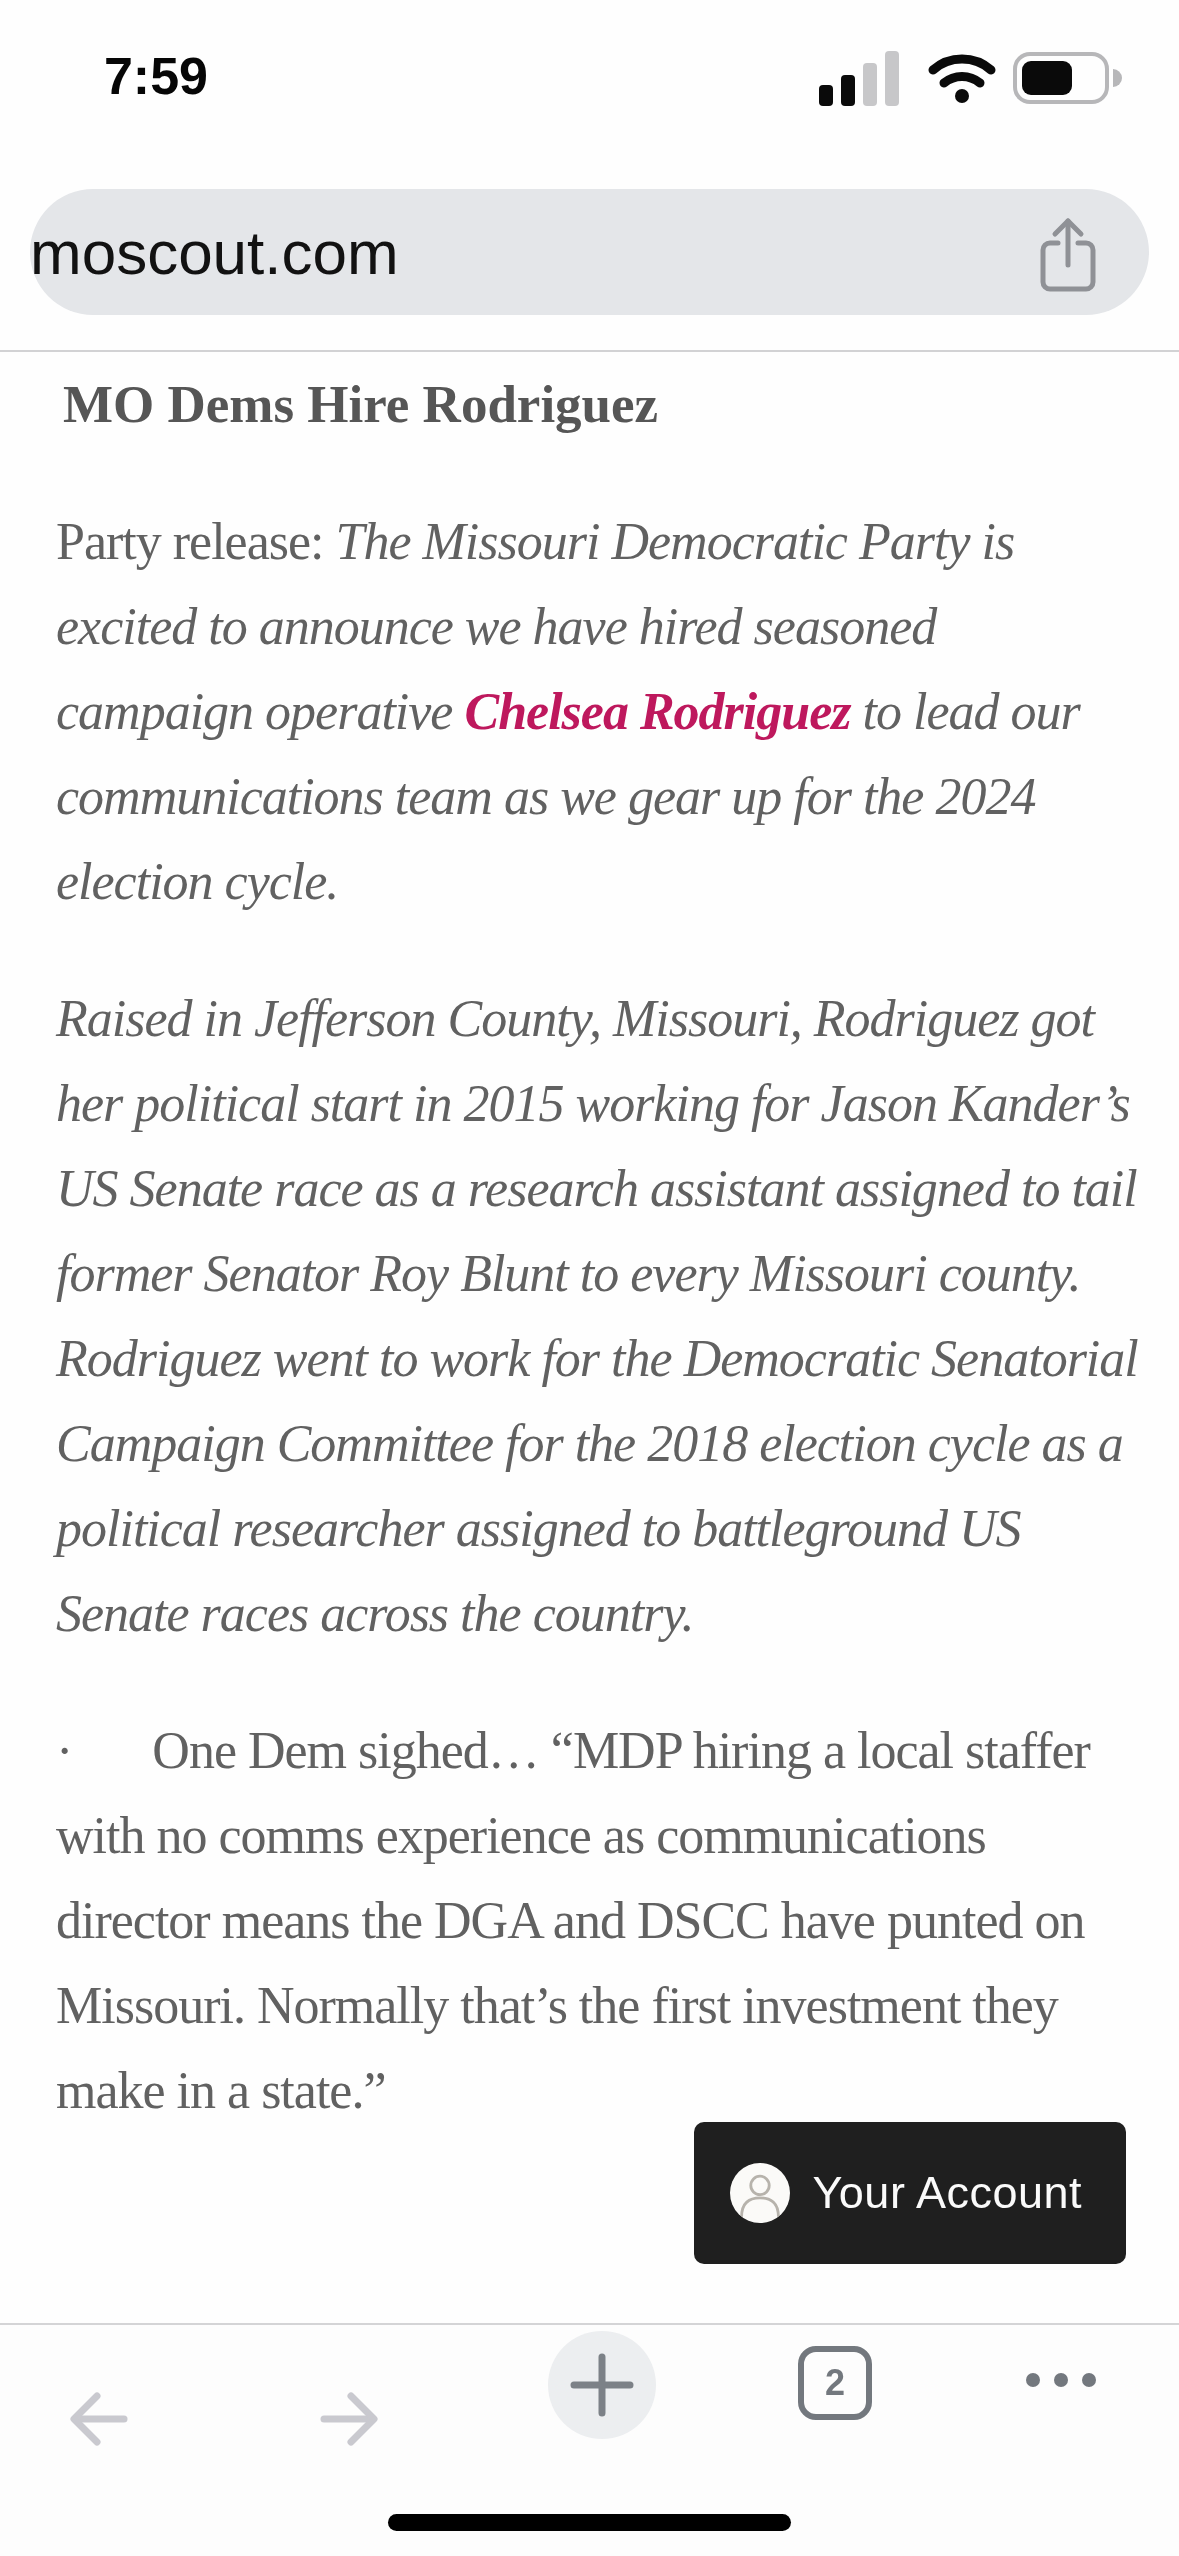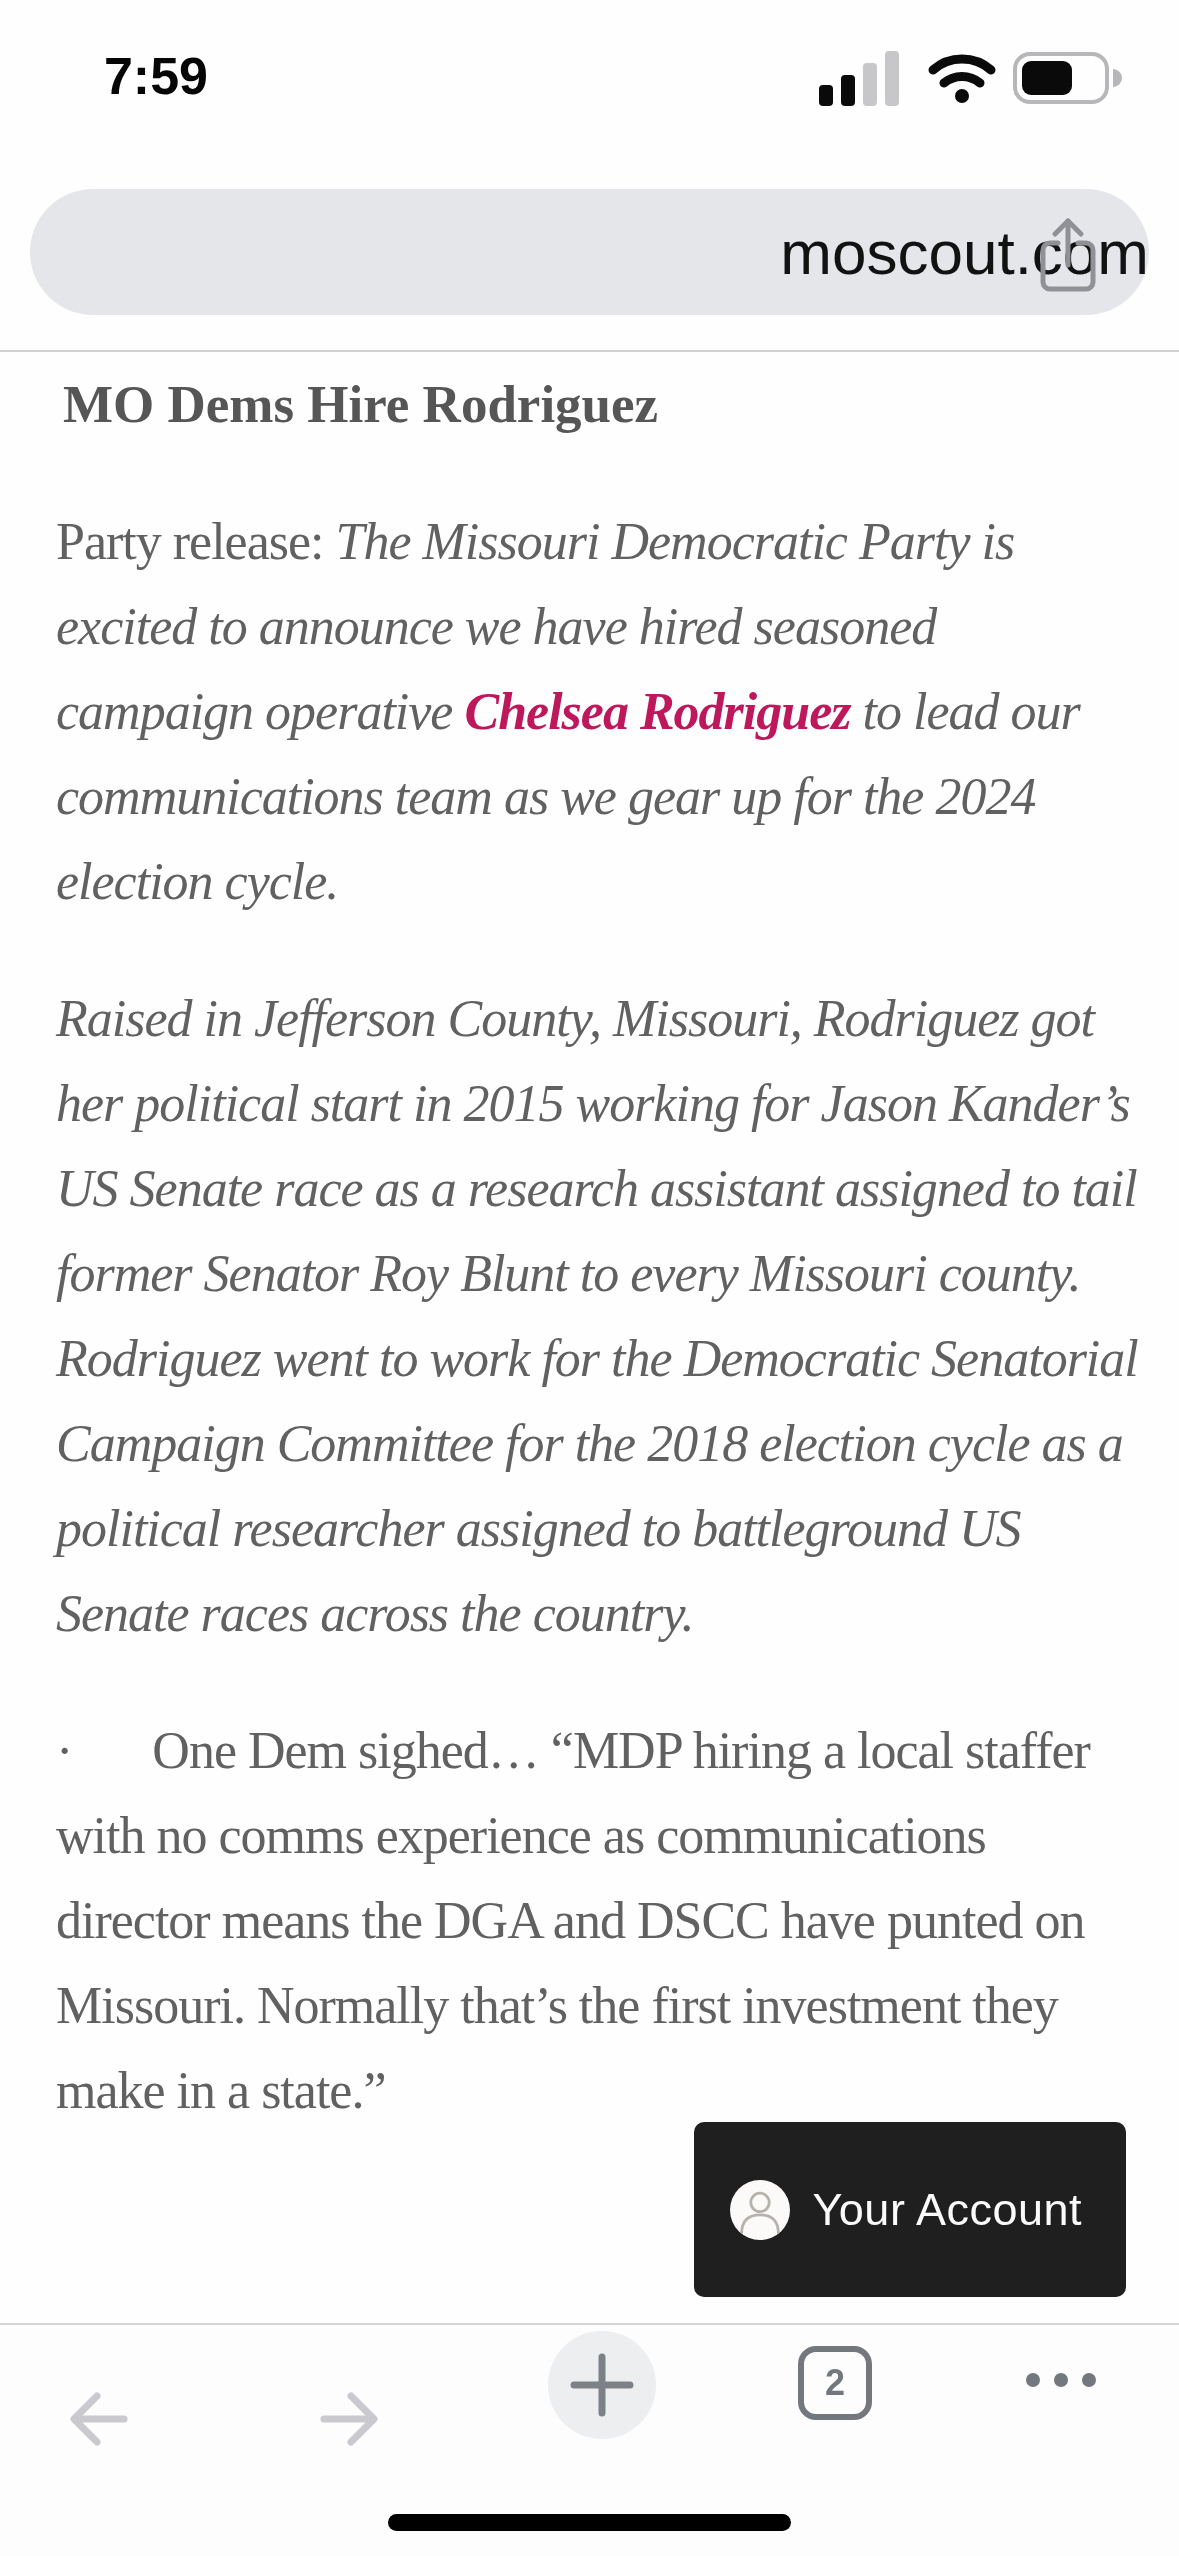--- a/index.html
+++ b/index.html
@@ -14,7 +14,7 @@
 
   
   .url-pill{position:absolute;left:30px;right:30px;top:189px;height:126px;
-    background:#e4e6e9;border-radius:63px;display:flex;align-items:center;justify-content:flex-end;}
+    background:#e4e6e9;border-radius:63px;display:flex;align-items:center;justify-content:flex-start;}
   .url-text{font-size:62px;color:#121212;letter-spacing:0px;}
   .share-wrap{position:absolute;right:50px;top:26px;}
   .chrome-divider{position:absolute;left:0;right:0;top:350px;height:2px;background:#d2d2d4;}

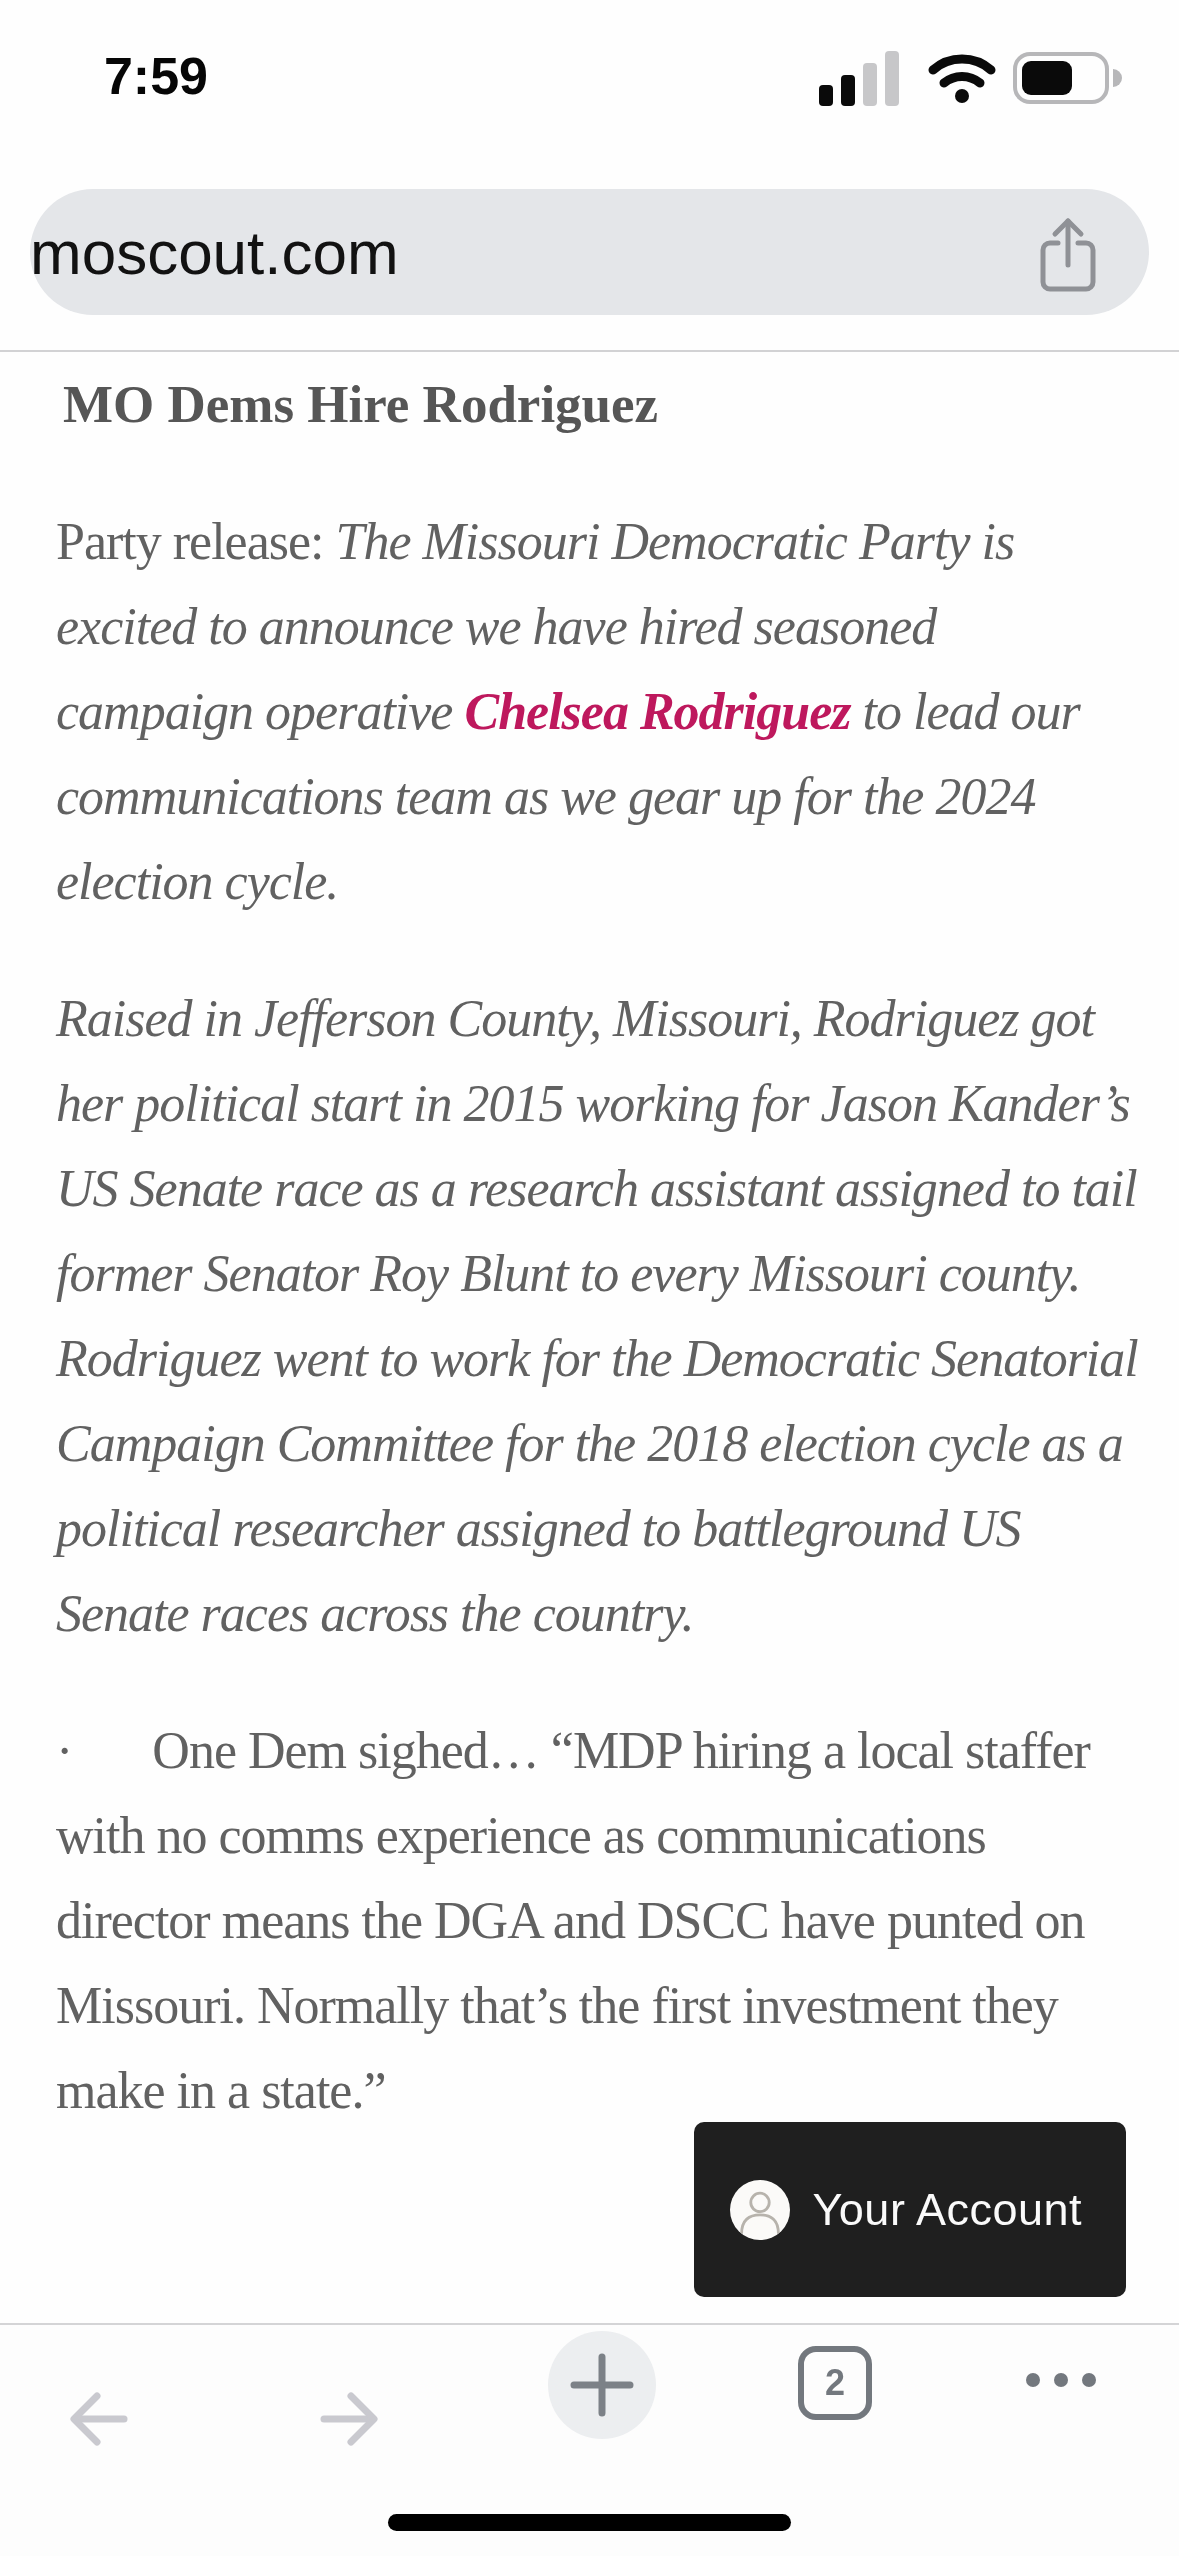--- a/index.html
+++ b/index.html
@@ -30,7 +30,7 @@
   .p3-gap{display:inline-block;width:80px;}
 
   
-  .account-btn{position:absolute;right:53px;top:2122px;height:175px;
+  .account-btn{position:absolute;right:53px;top:2122px;height:142px;
     background:#1f1f1f;border:none;border-radius:10px;display:flex;align-items:center;
     padding:0 44px 0 36px;gap:22px;cursor:pointer;justify-content:flex-end;}
   .account-btn .label{color:#fafafa;font-size:45px;font-family:"Liberation Sans","DejaVu Sans",sans-serif;letter-spacing:0.5px;}

